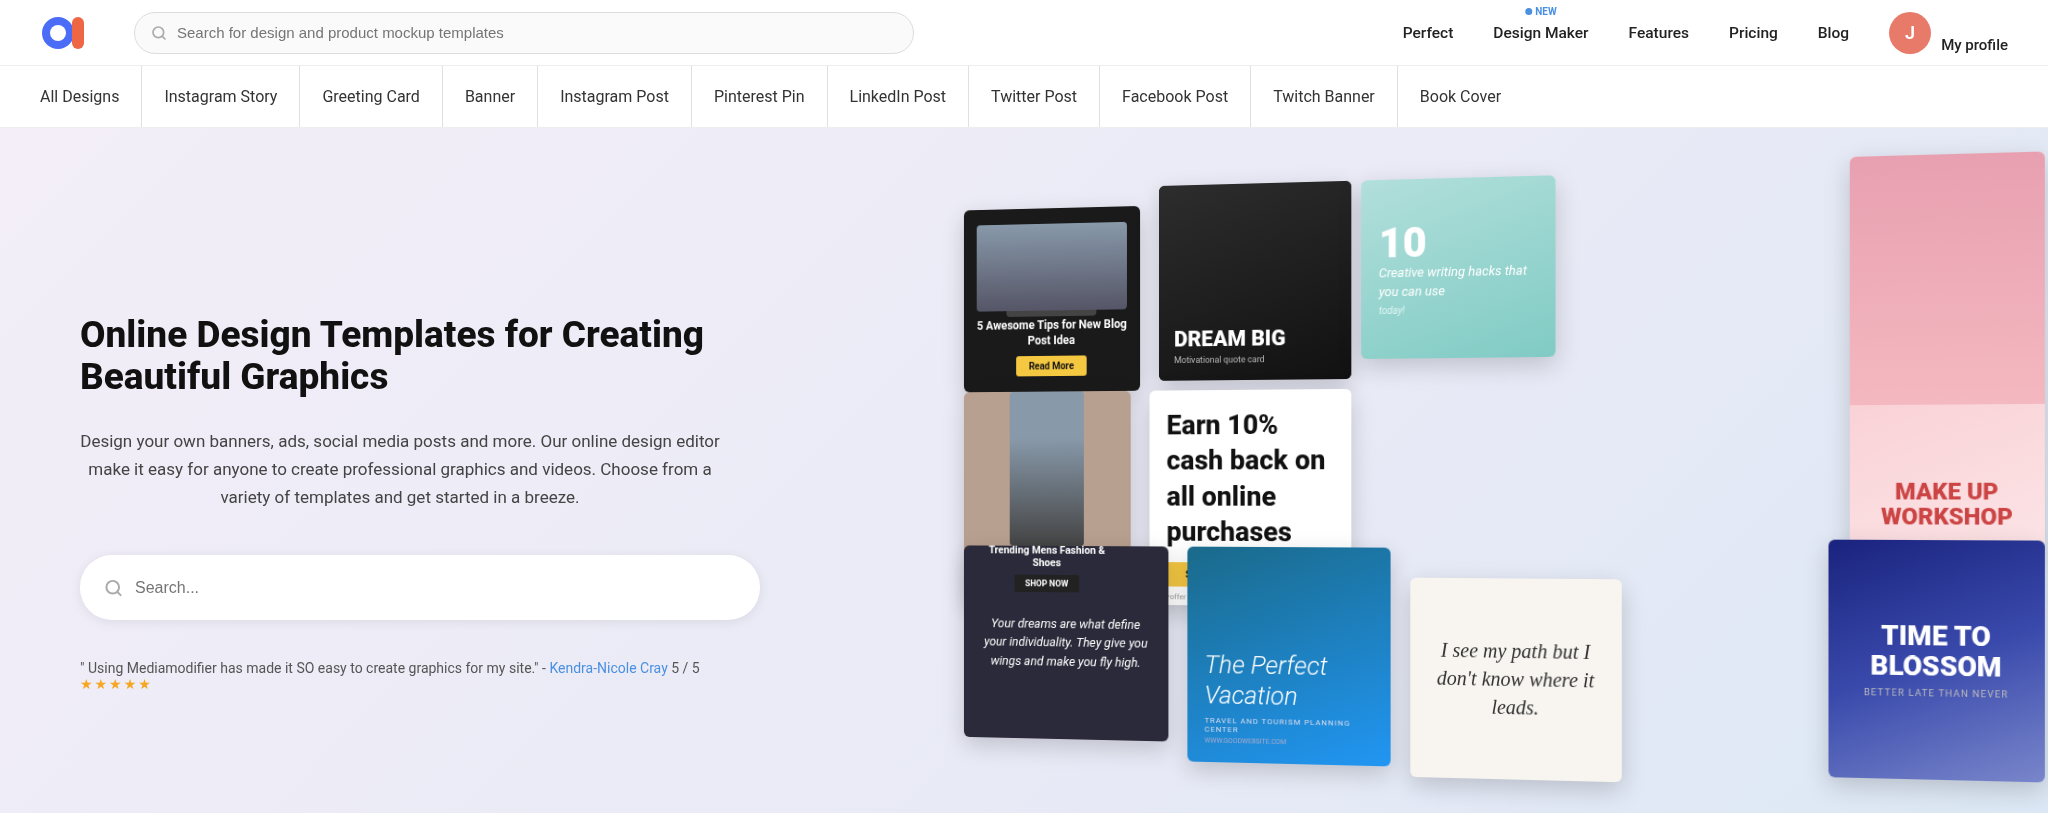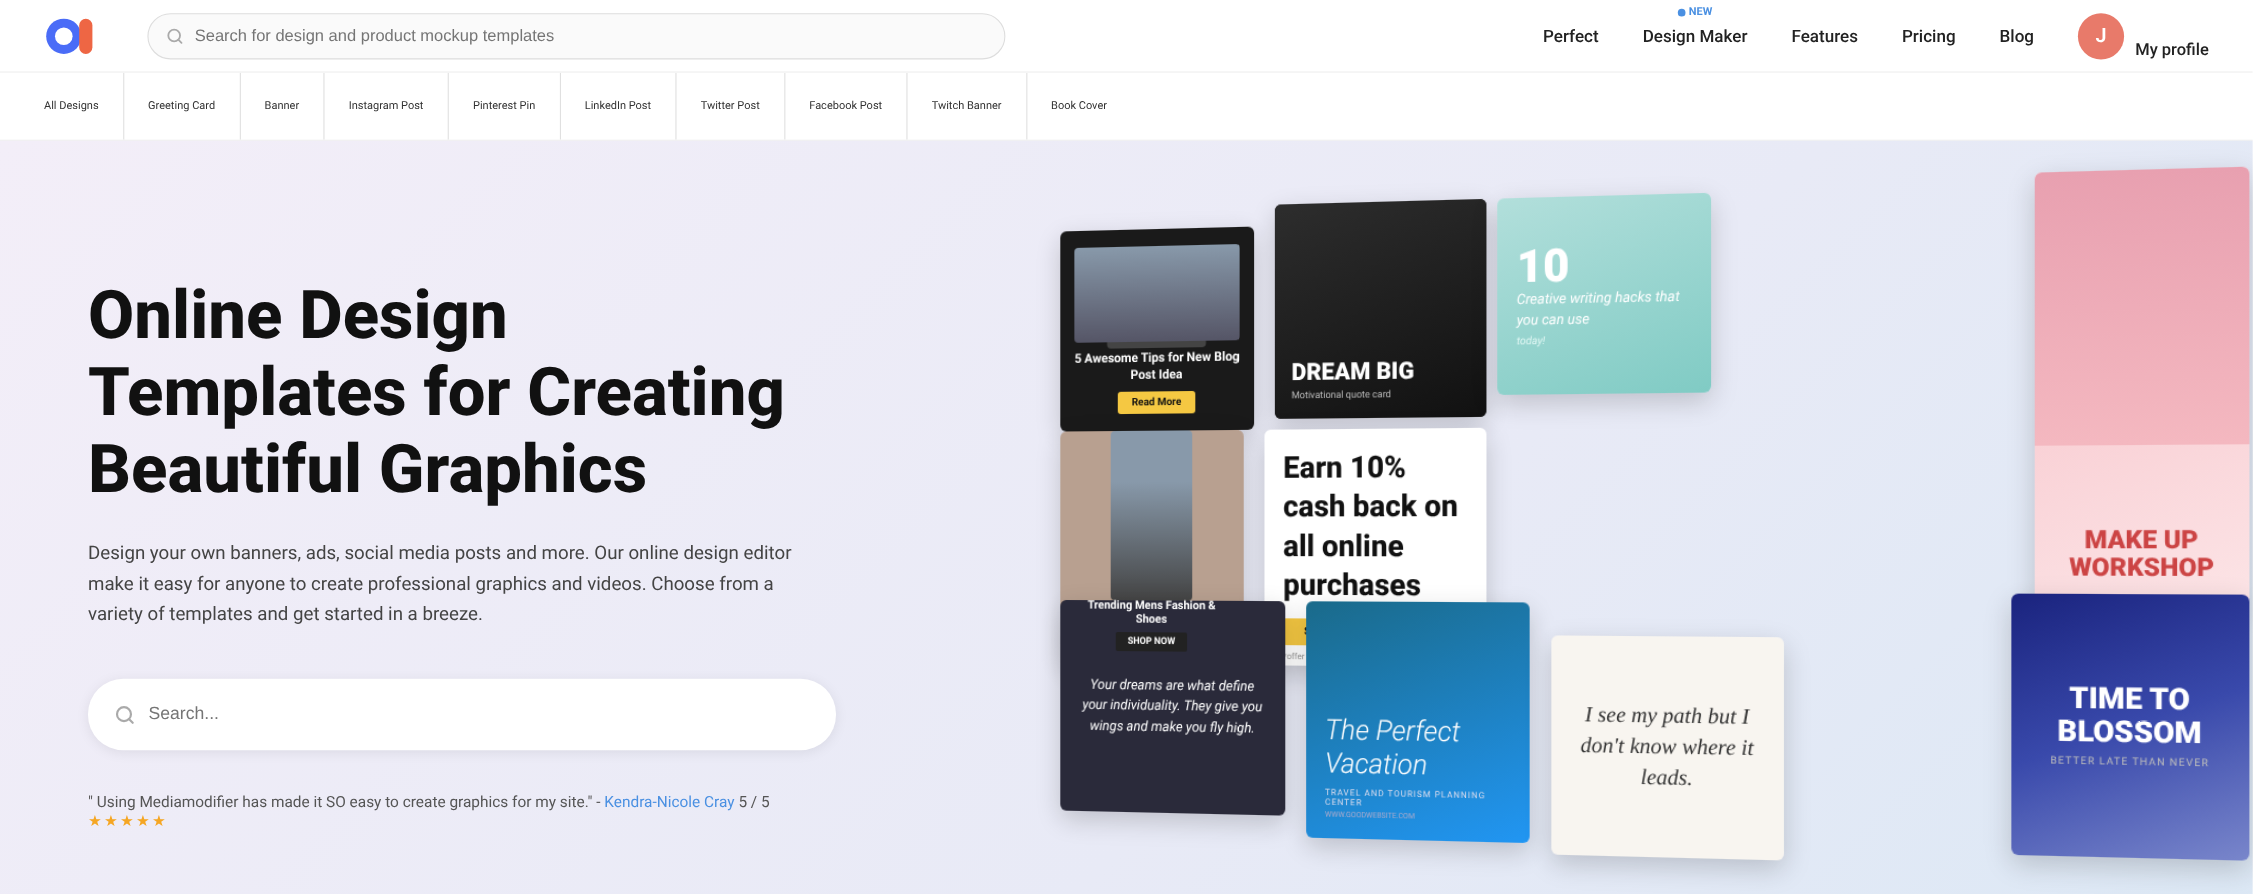--- a/index.html
+++ b/index.html
@@ -112,7 +112,7 @@
       overflow-x: auto;
     }
     .subnav-item {
-      font-size: 10px;
+      font-size: 16px;
       color: #333;
       padding: 0 22px;
       cursor: pointer;

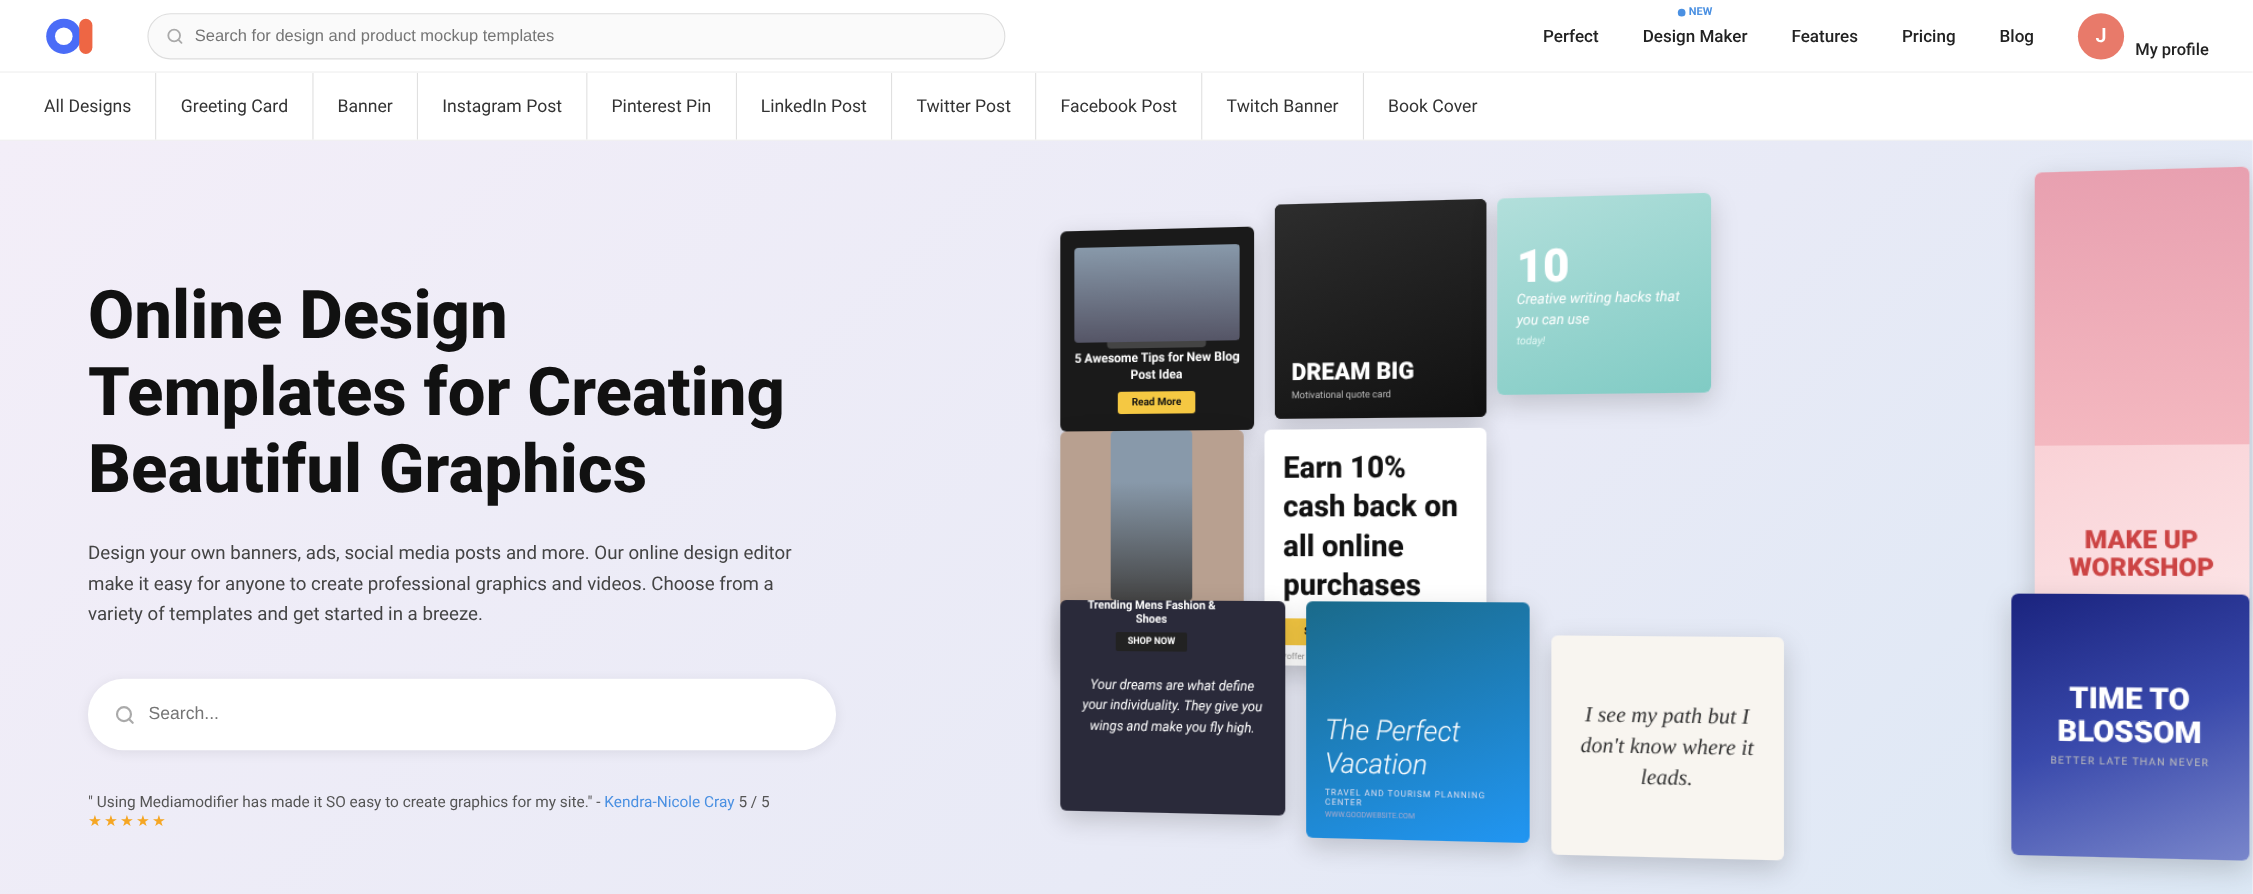--- a/index.html
+++ b/index.html
@@ -420,6 +420,7 @@
 
 <nav class="subnav">
   <span class="subnav-item">All Designs</span>
+  <span class="subnav-item">Instagram Story</span>
   <span class="subnav-item">Greeting Card</span>
   <span class="subnav-item">Banner</span>
   <span class="subnav-item">Instagram Post</span>

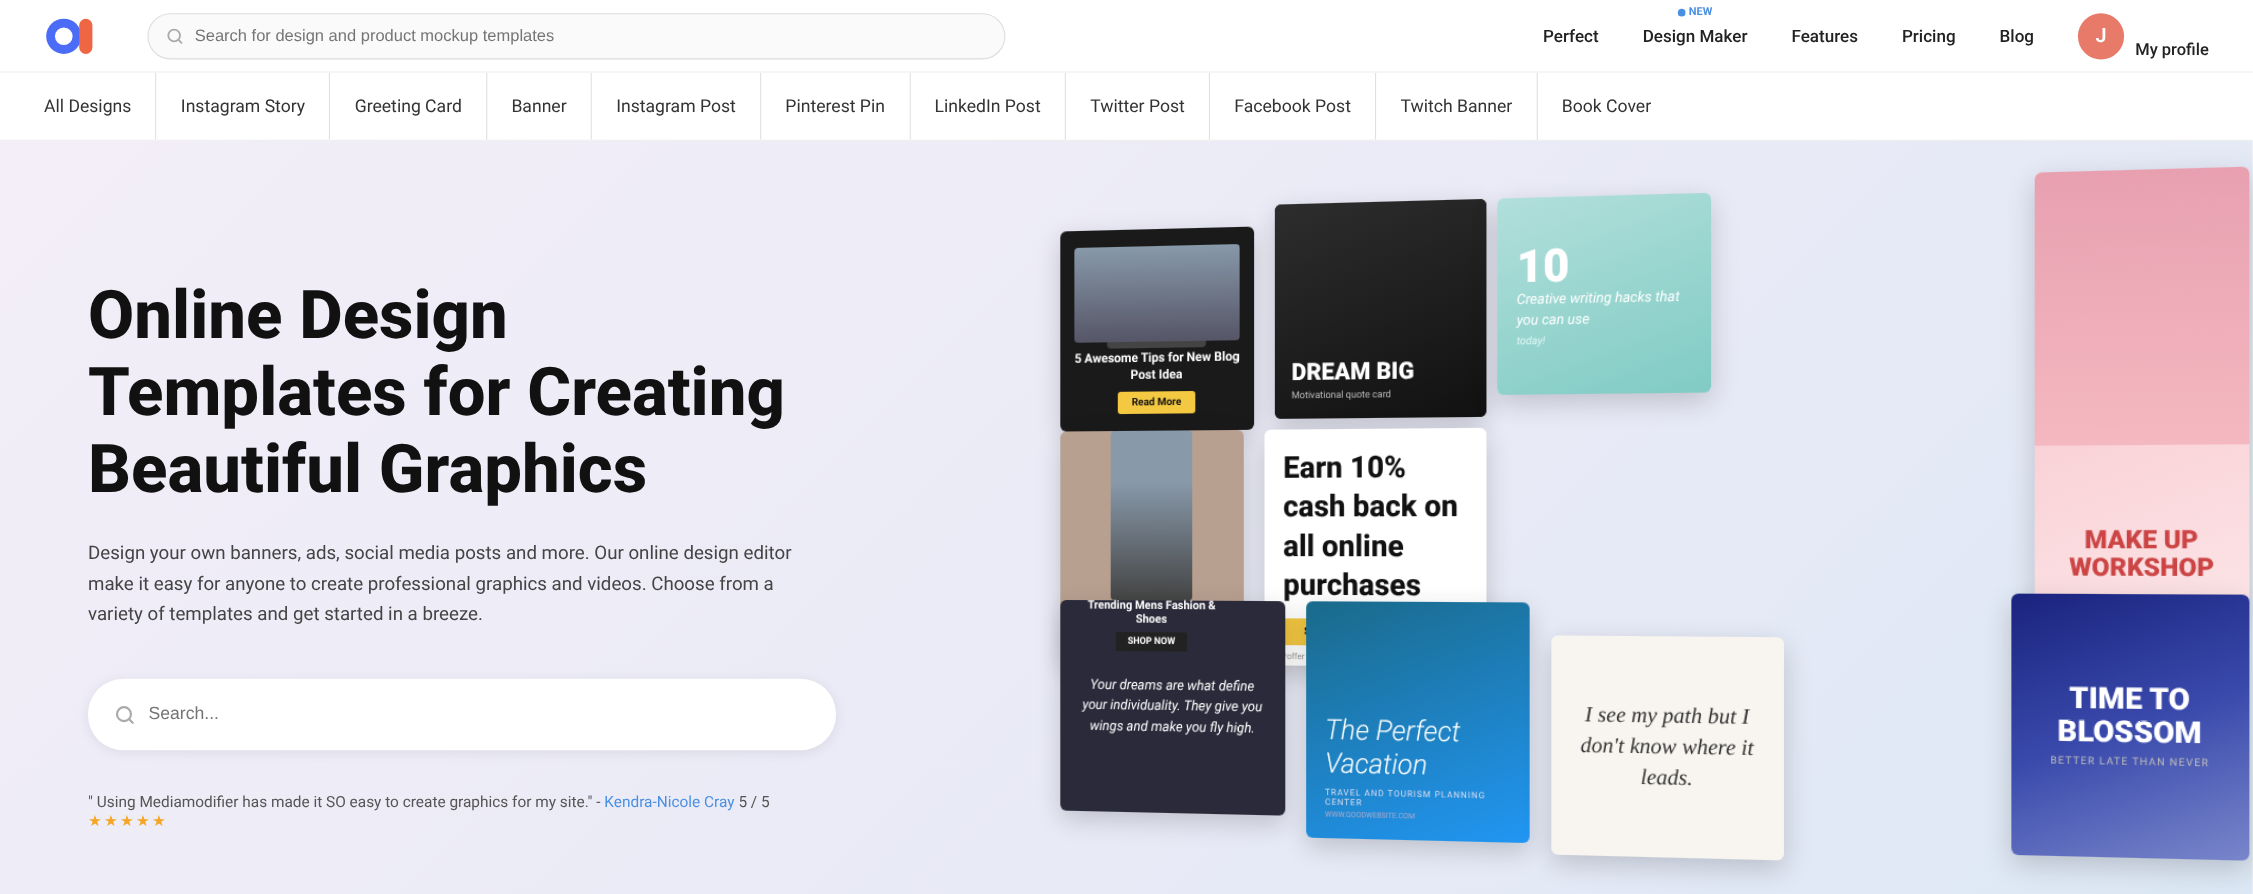--- a/index.html
+++ b/index.html
@@ -141,7 +141,7 @@
       justify-content: center;
     }
     .hero-title {
-      font-size: 61px;
+      font-size: 37px;
       font-weight: 800;
       color: #111;
       line-height: 1.15;

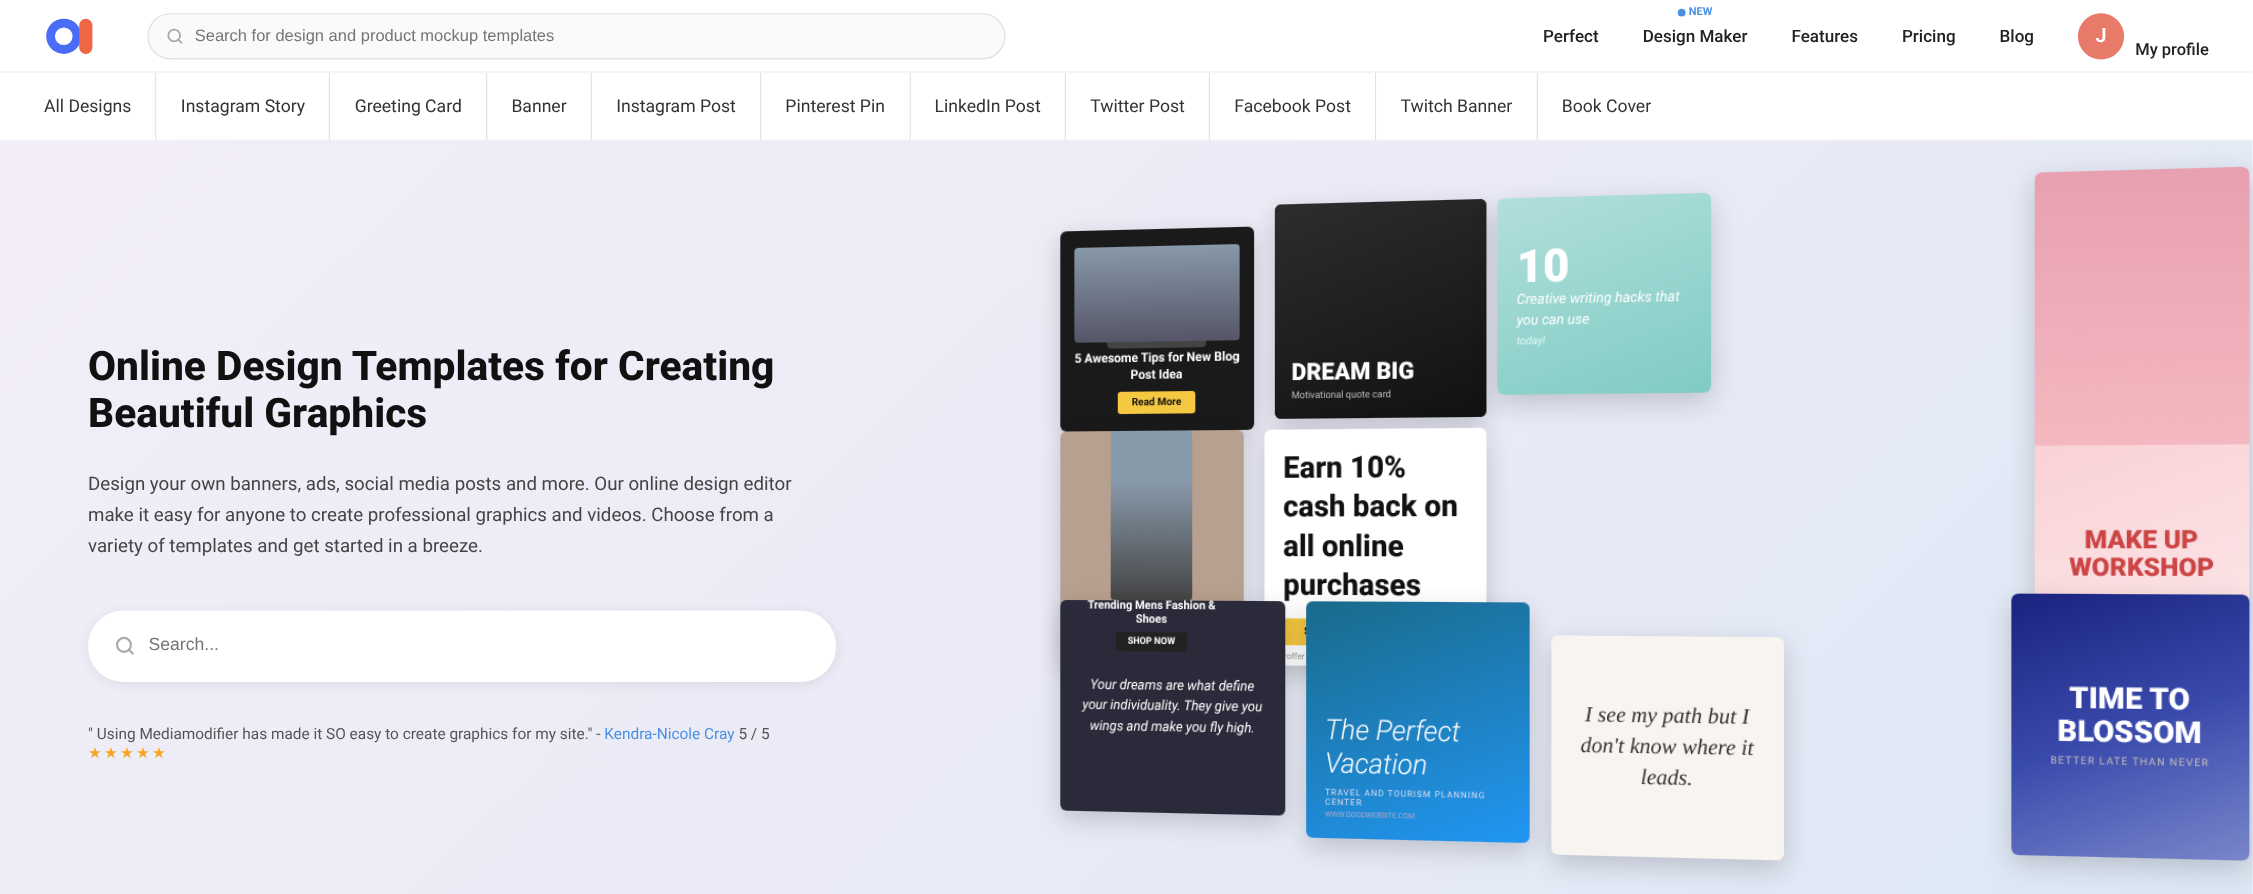--- a/index.html
+++ b/index.html
@@ -153,6 +153,7 @@
       line-height: 1.65;
       max-width: 640px;
       margin-bottom: 44px;
+      text-align: center;
     }
     .hero-search {
       display: flex;

